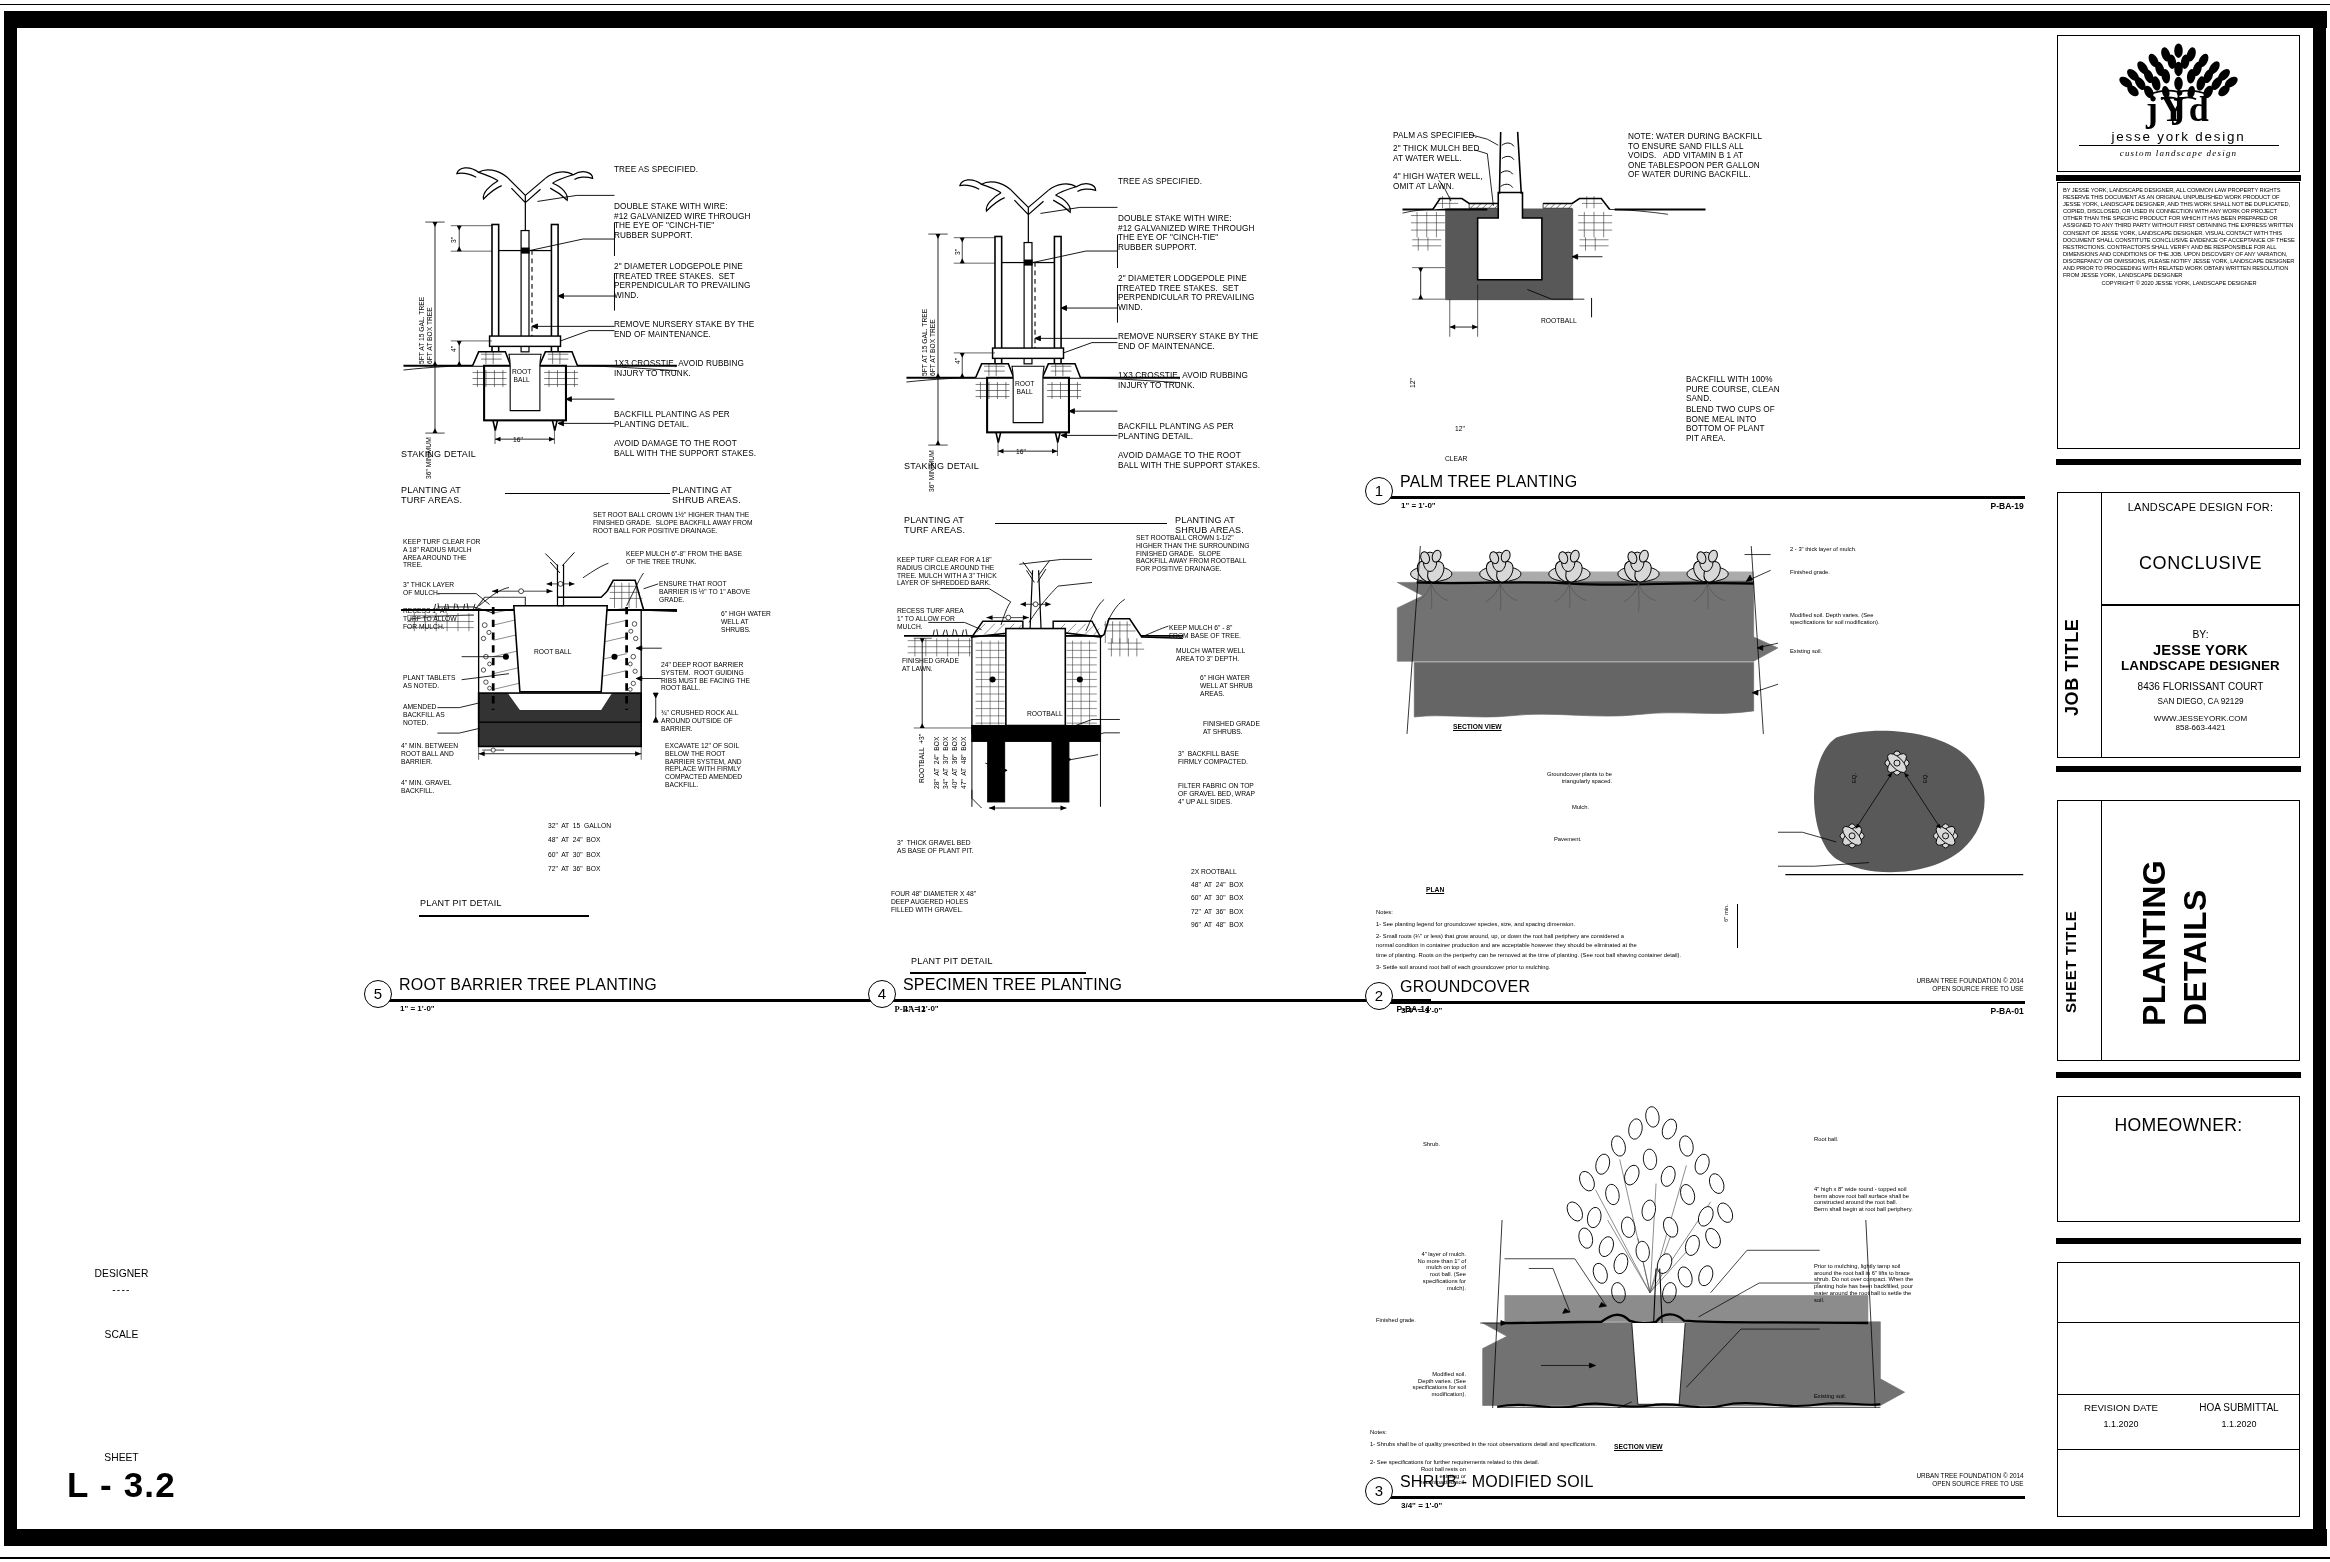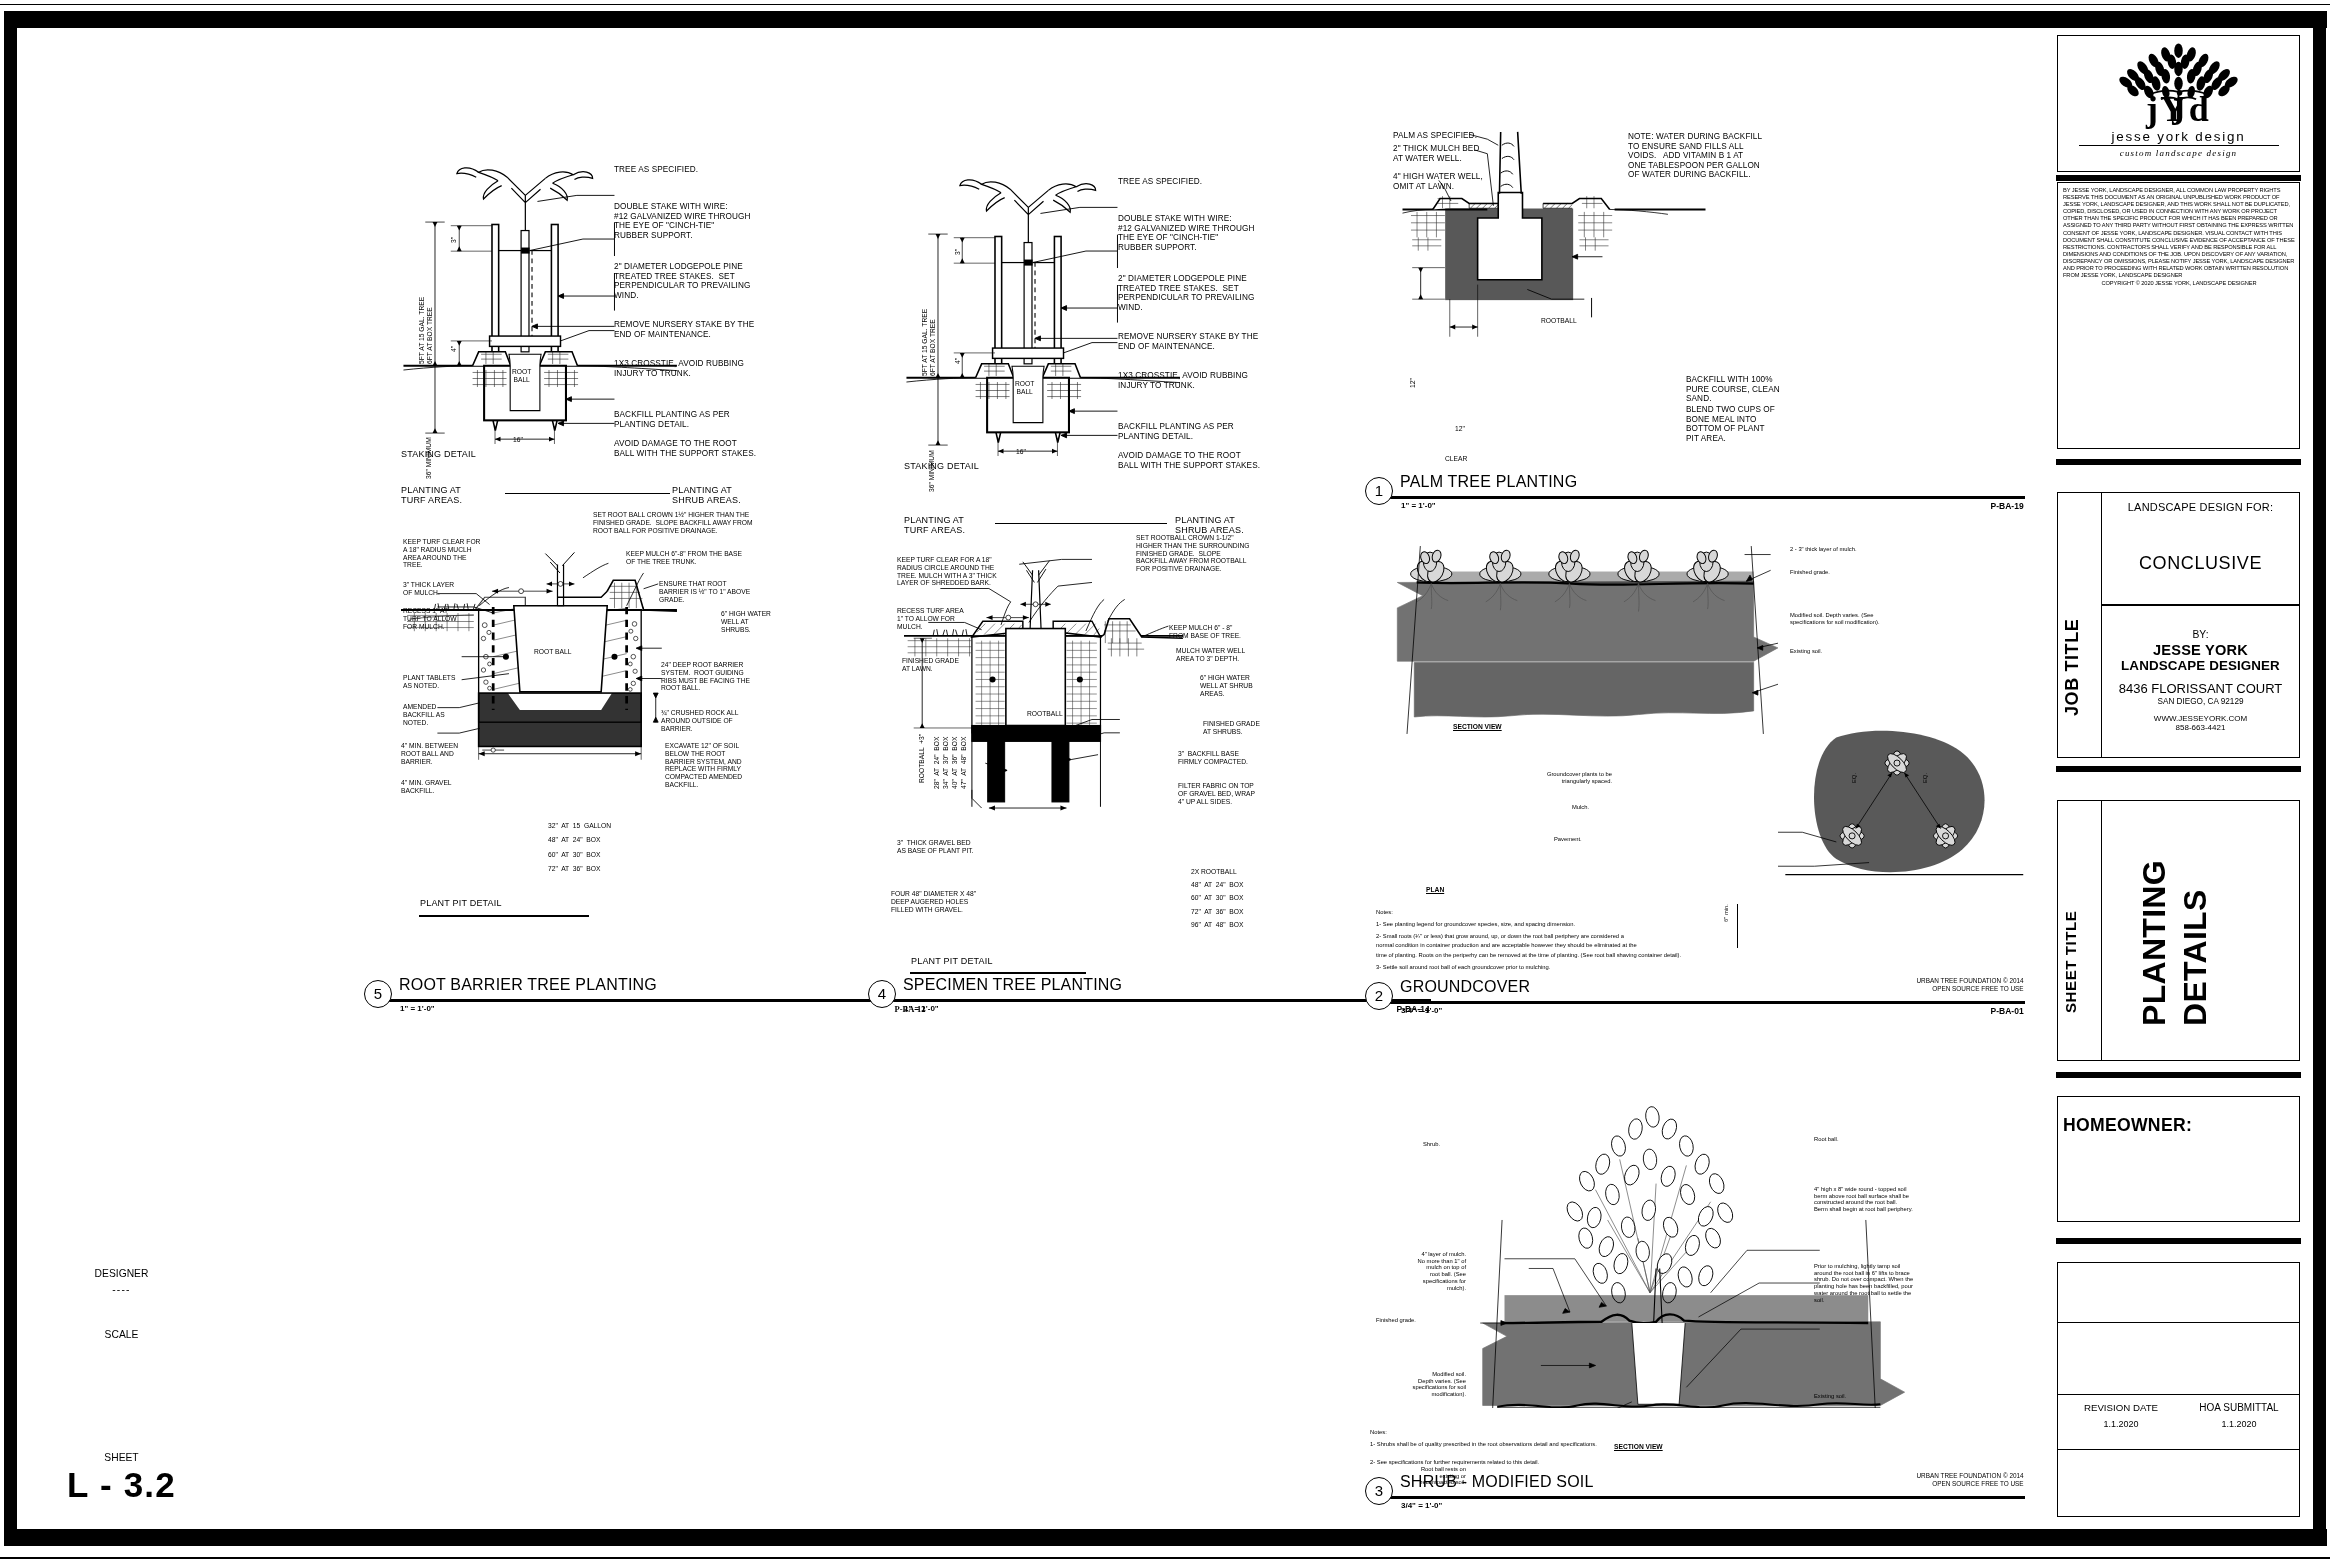--- a/index.html
+++ b/index.html
@@ -108,7 +108,7 @@
       font-size:14.6px;font-weight:bold;letter-spacing:0.2px;}
   .jt-role{position:absolute;left:2106px;top:658px;width:189px;text-align:center;
       font-size:13.4px;font-weight:bold;letter-spacing:0.1px;}
-  .jt-addr1{position:absolute;left:2106px;top:681px;width:189px;text-align:center;font-size:13px;}
+  .jt-addr1{position:absolute;left:2106px;top:681px;width:189px;text-align:center;font-size:10px;}
   .jt-addr2{position:absolute;left:2106px;top:697px;width:189px;text-align:center;font-size:8.2px;}
   .jt-web{position:absolute;left:2106px;top:714px;width:189px;text-align:center;font-size:8px;}
   .jt-phone{position:absolute;left:2106px;top:723px;width:189px;text-align:center;font-size:8px;}

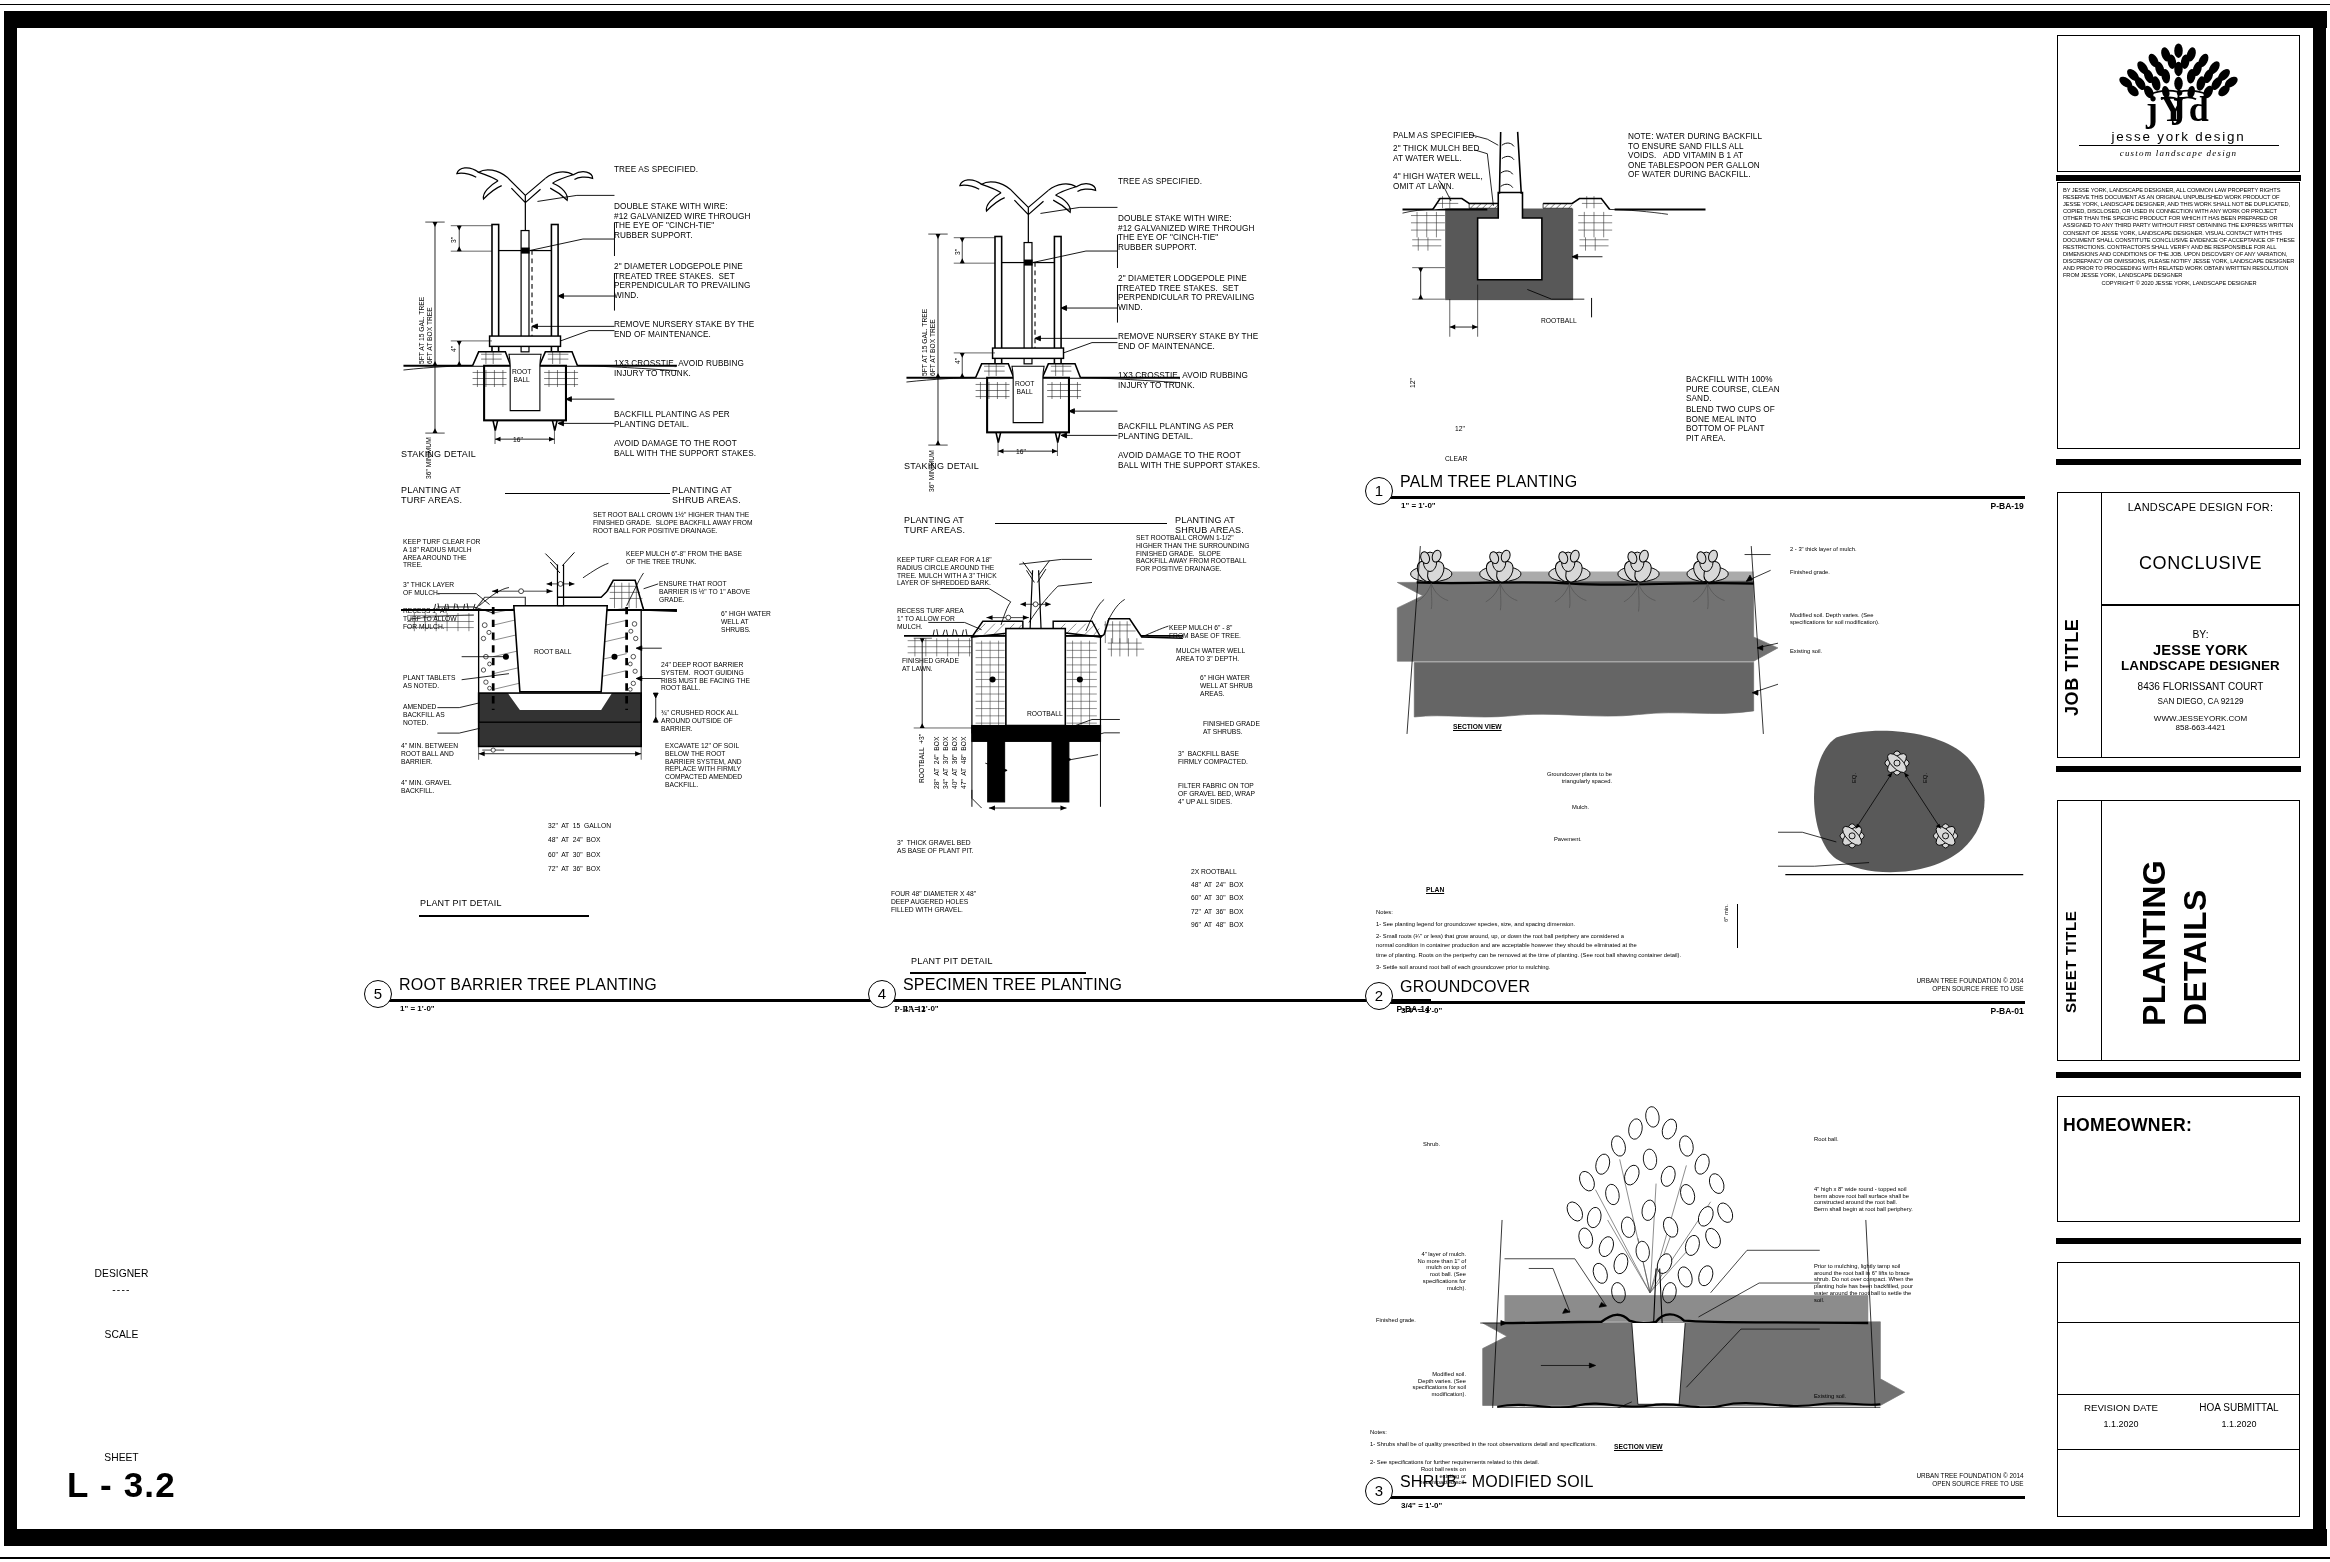--- a/index.html
+++ b/index.html
@@ -123,7 +123,7 @@
       letter-spacing:0.3px;transform-origin:0 0;transform:rotate(-90deg);white-space:nowrap;}
 
   .home-txt{position:absolute;left:2063px;top:1115px;width:231px;
-      font-size:17.6px;font-weight:bold;letter-spacing:0.3px;}
+      font-size:17.6px;font-weight:normal;letter-spacing:0.3px;text-align:center;}
 
   .bot-row{position:absolute;left:2057px;border-bottom:1.8px solid #000;box-sizing:border-box;width:243px;}
   .bot-c{position:absolute;width:243px;text-align:center;}

